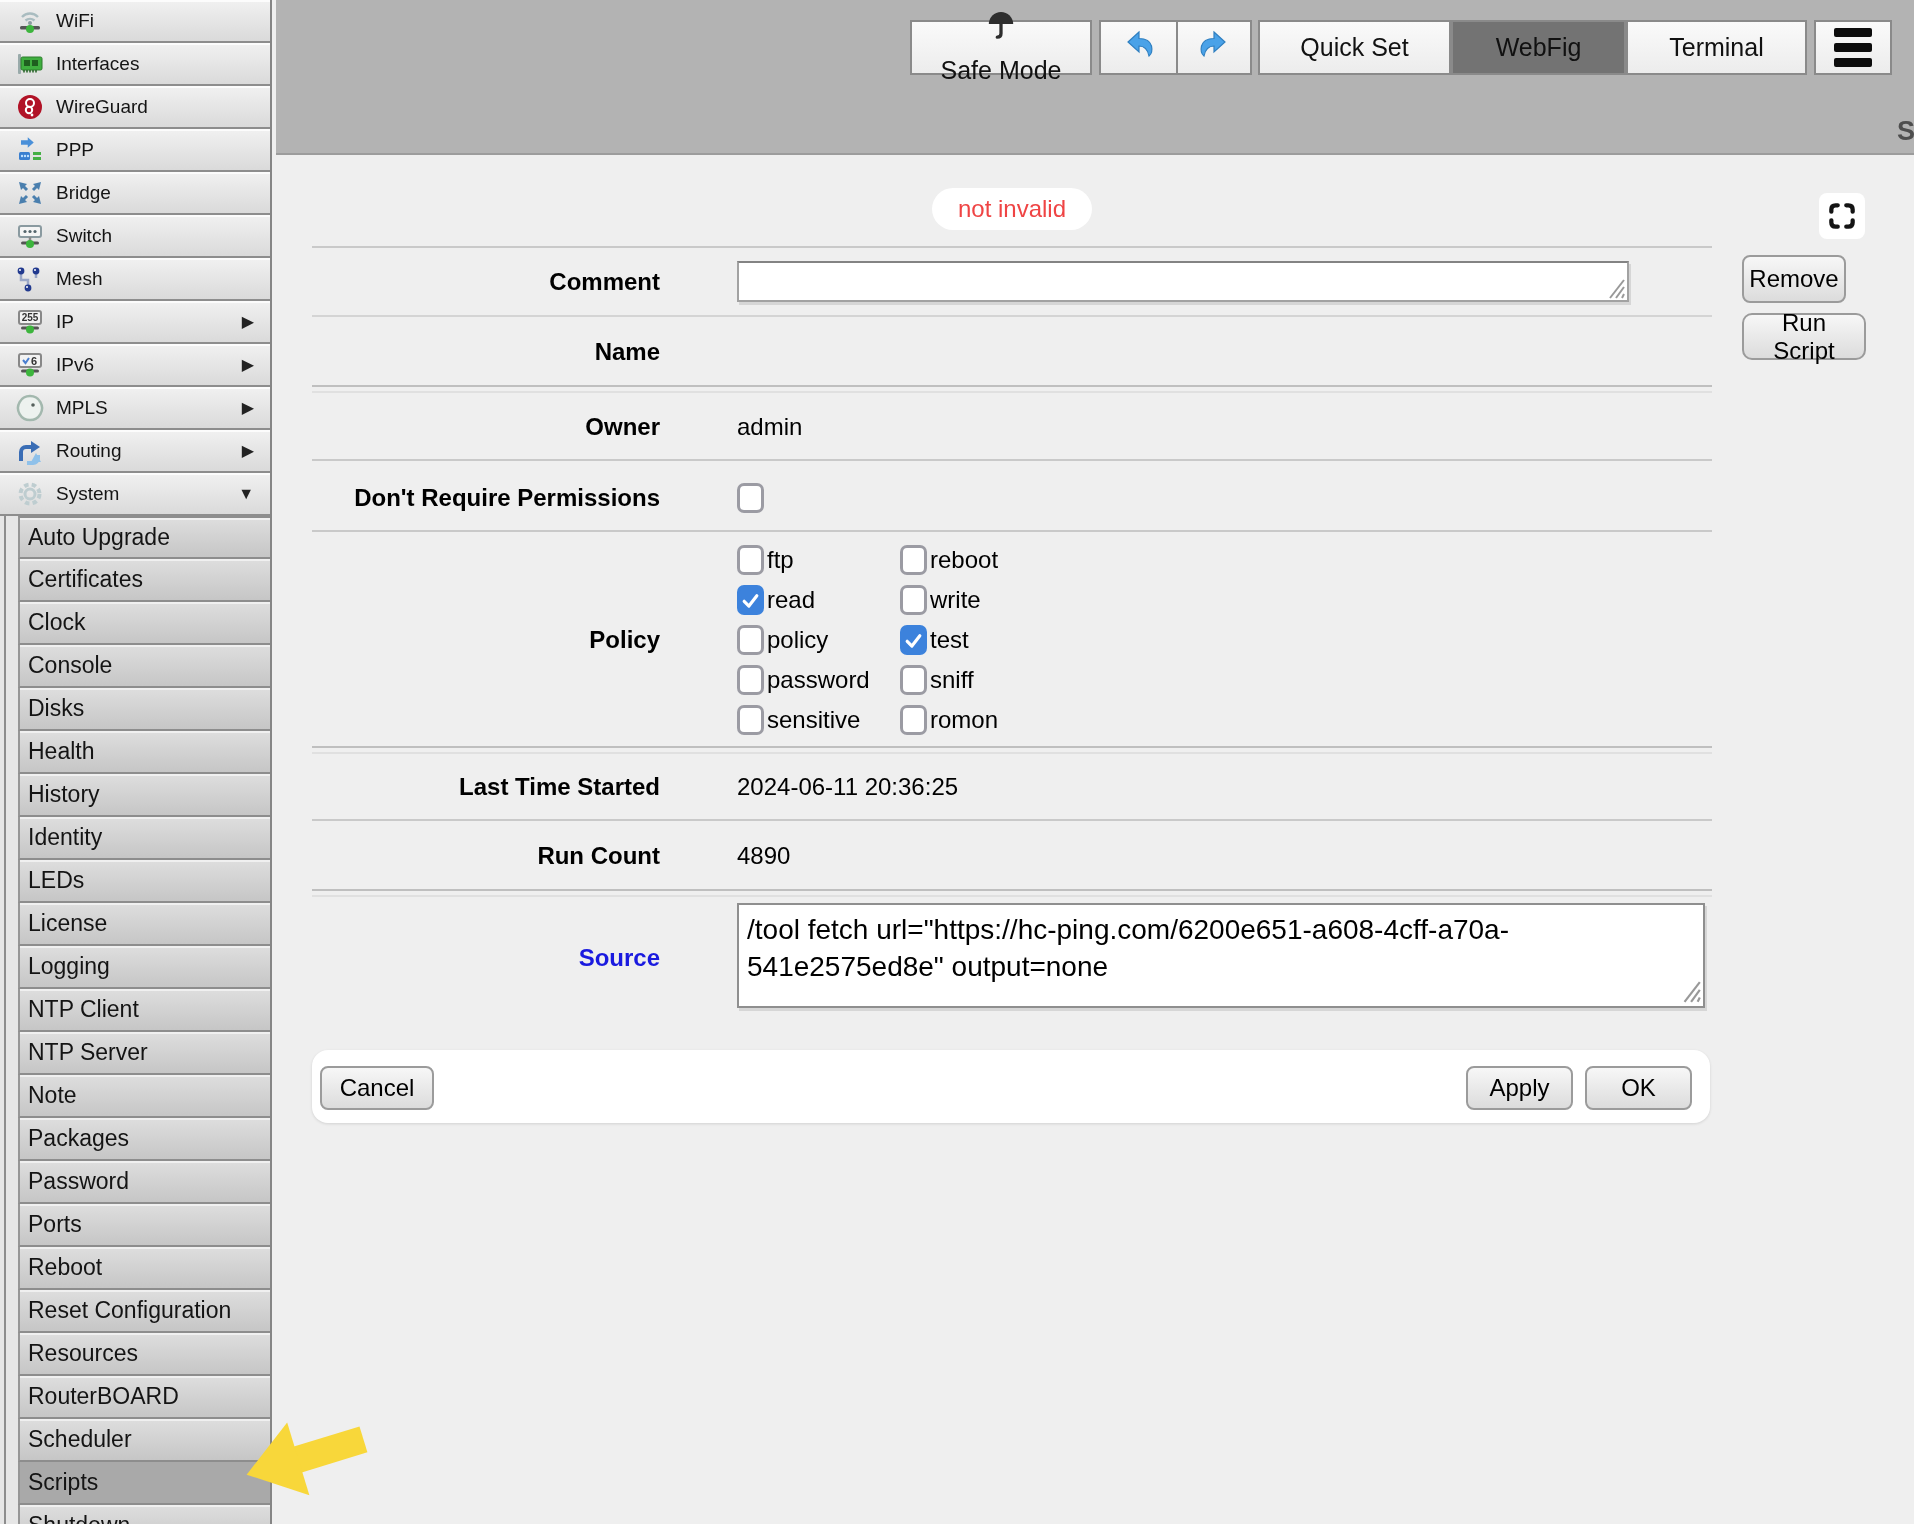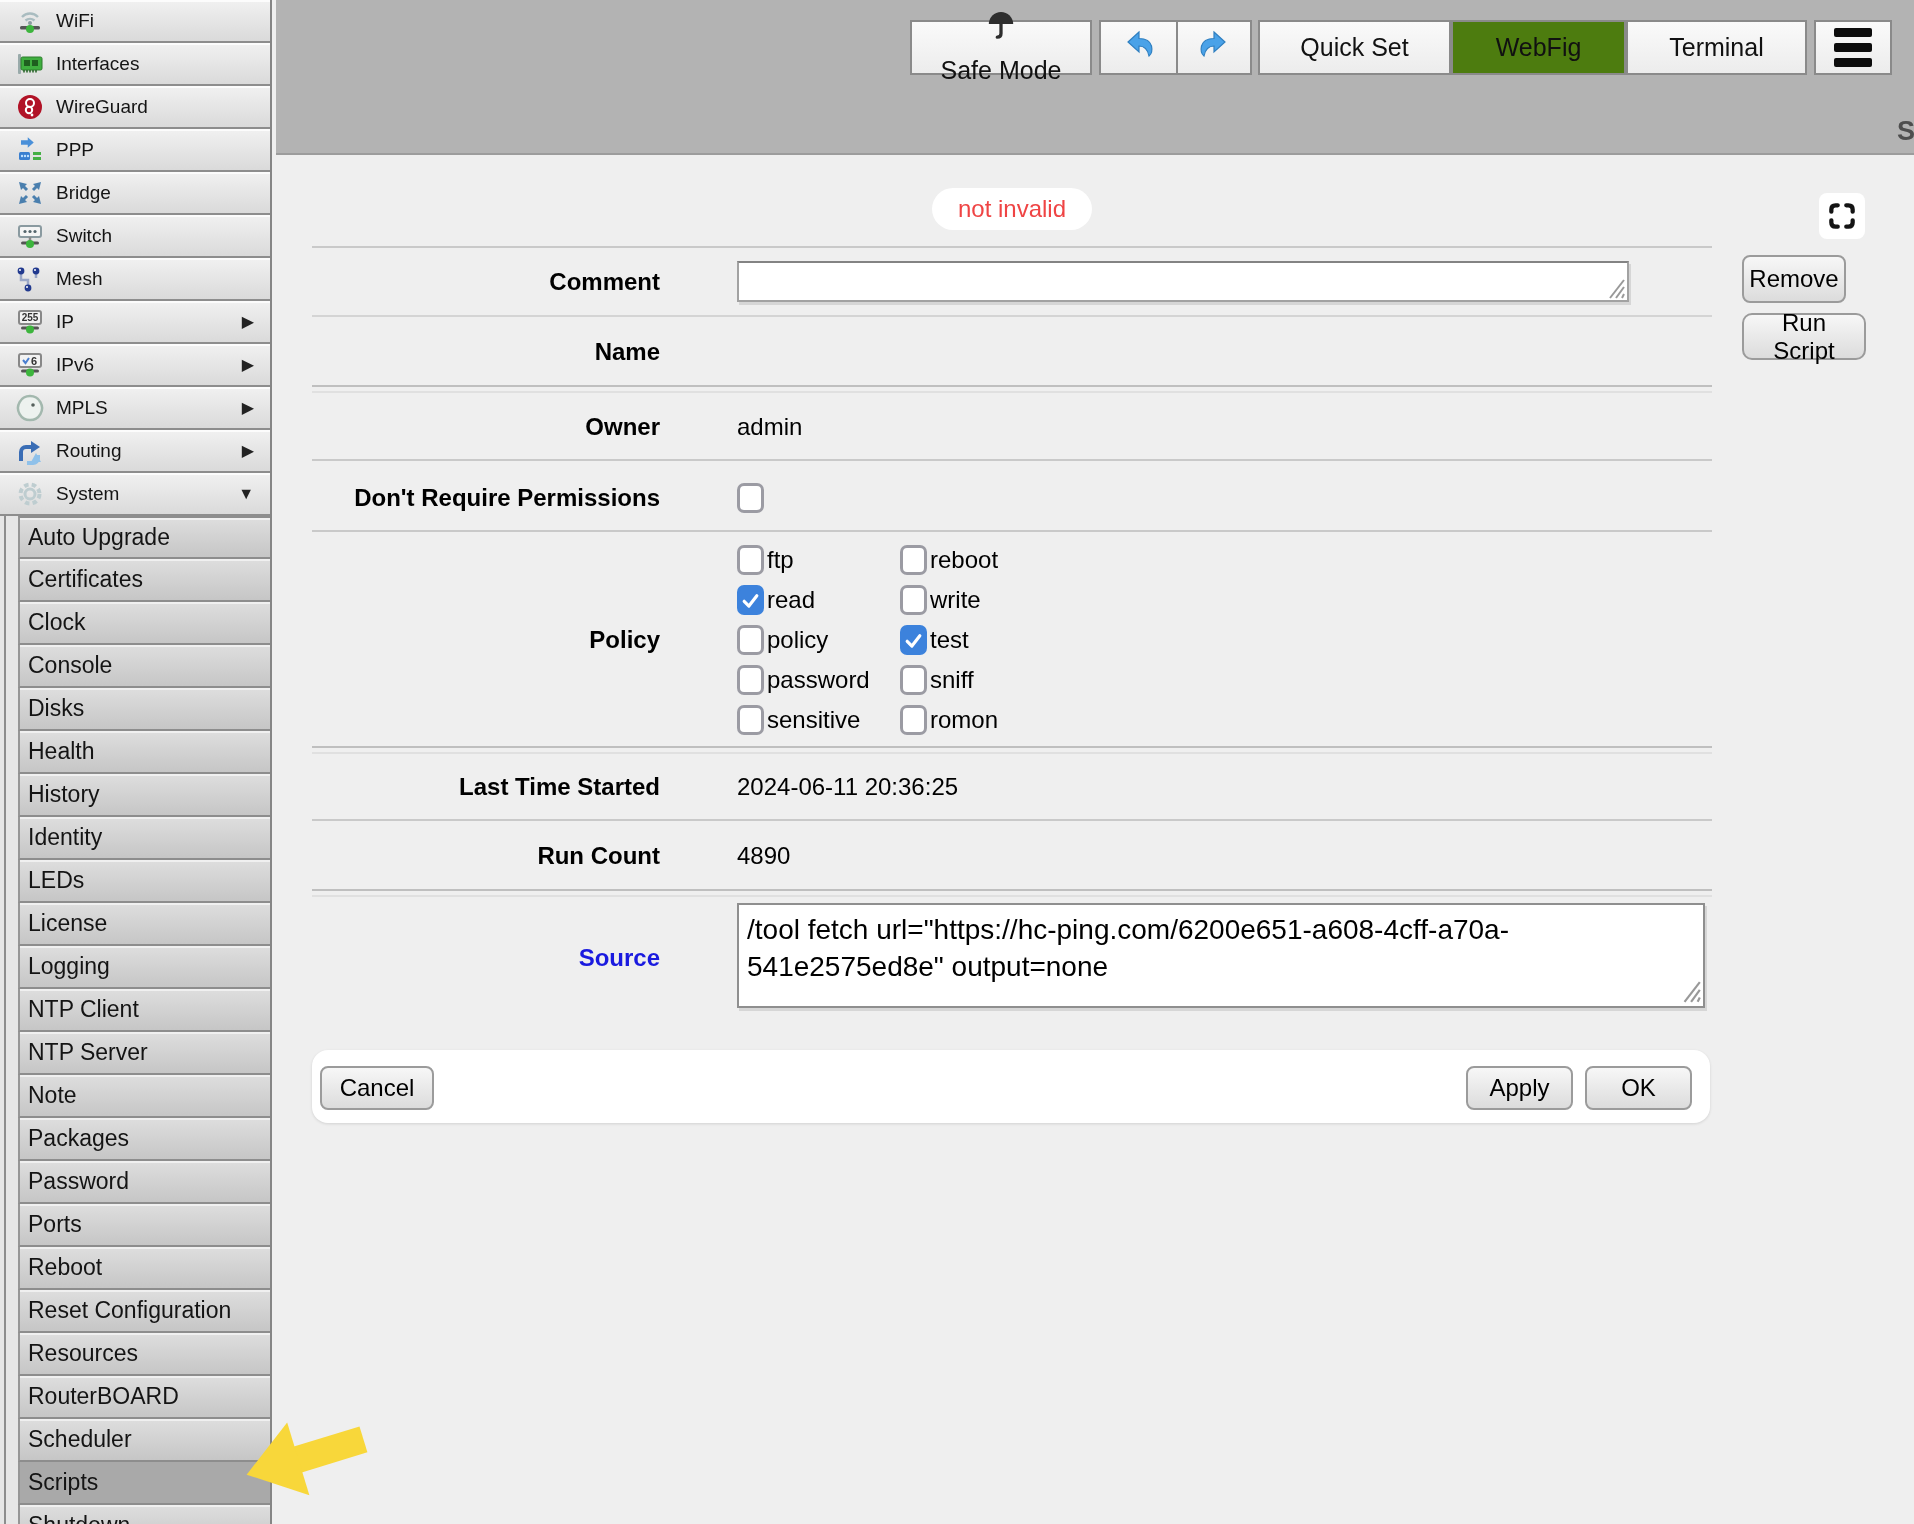--- a/index.html
+++ b/index.html
@@ -13,7 +13,7 @@
           display:flex;align-items:center;justify-content:center;gap:10px;
           background:linear-gradient(#fafafa,#ececec);border:2px solid #8a8a8a;
           font-size:25px;color:#111;cursor:pointer;flex-direction:column;}
-  .tb-btn.active{background:#4d7c0f;}
+  .tb-btn.active{background:#737373;}
   .hamb{display:flex;flex-direction:column;gap:6px;}
   .hamb span{display:block;width:38px;height:9px;background:#0c0c0c;border-radius:2px;}
   .page-title{position:absolute;top:116px;right:22px;font-size:27px;font-weight:bold;

